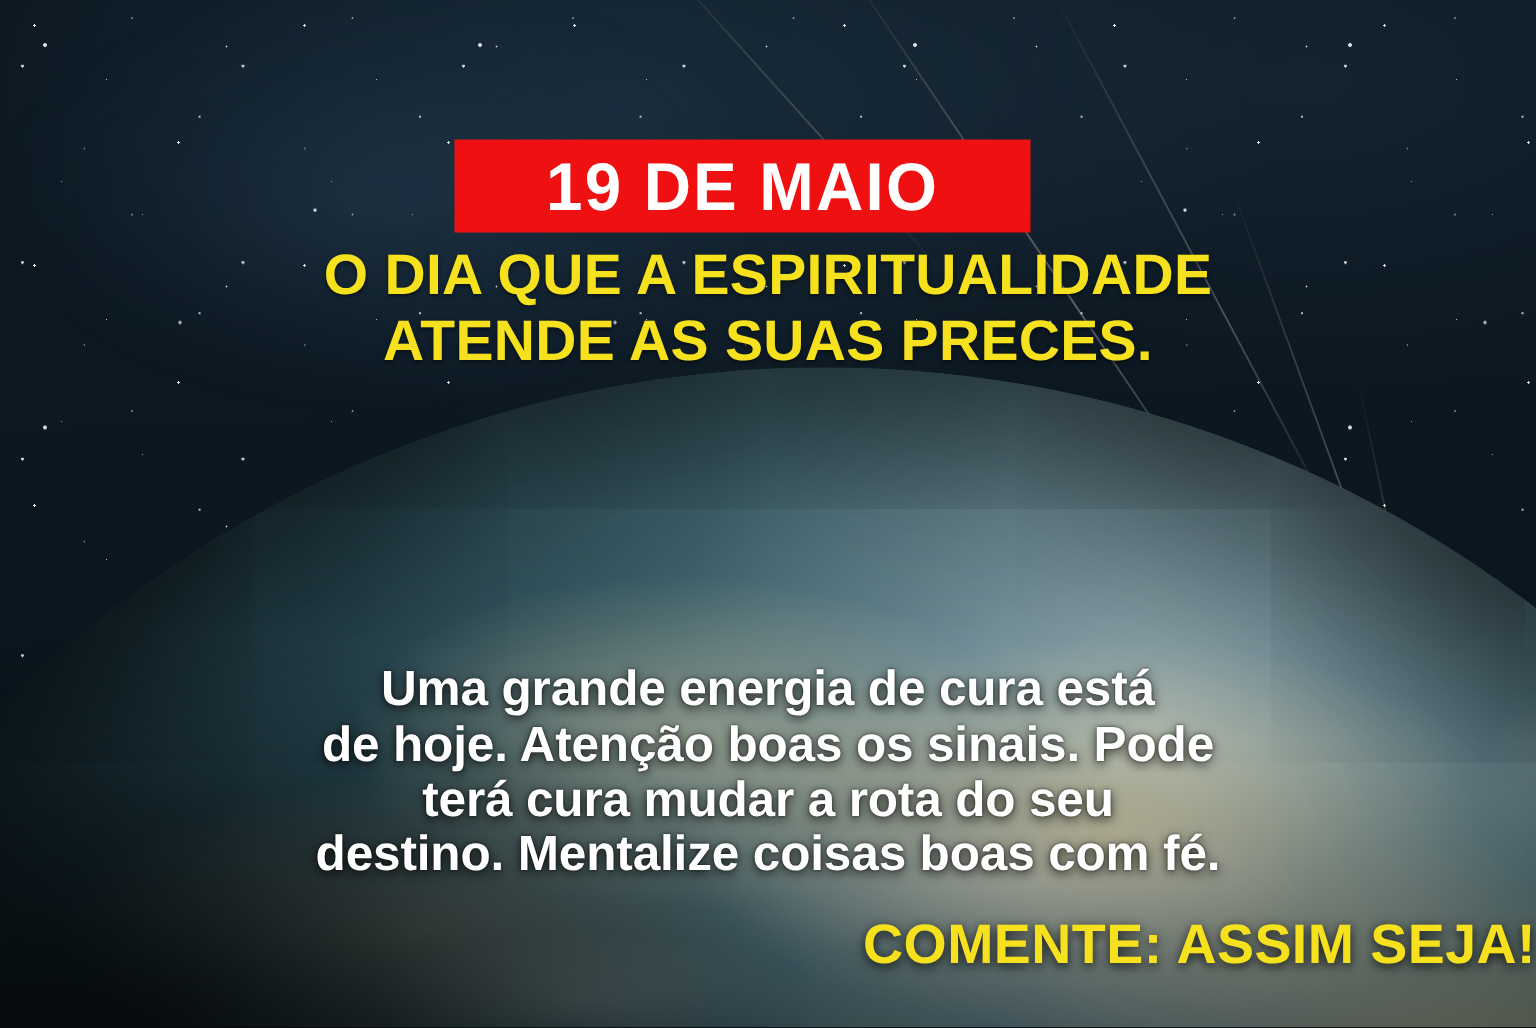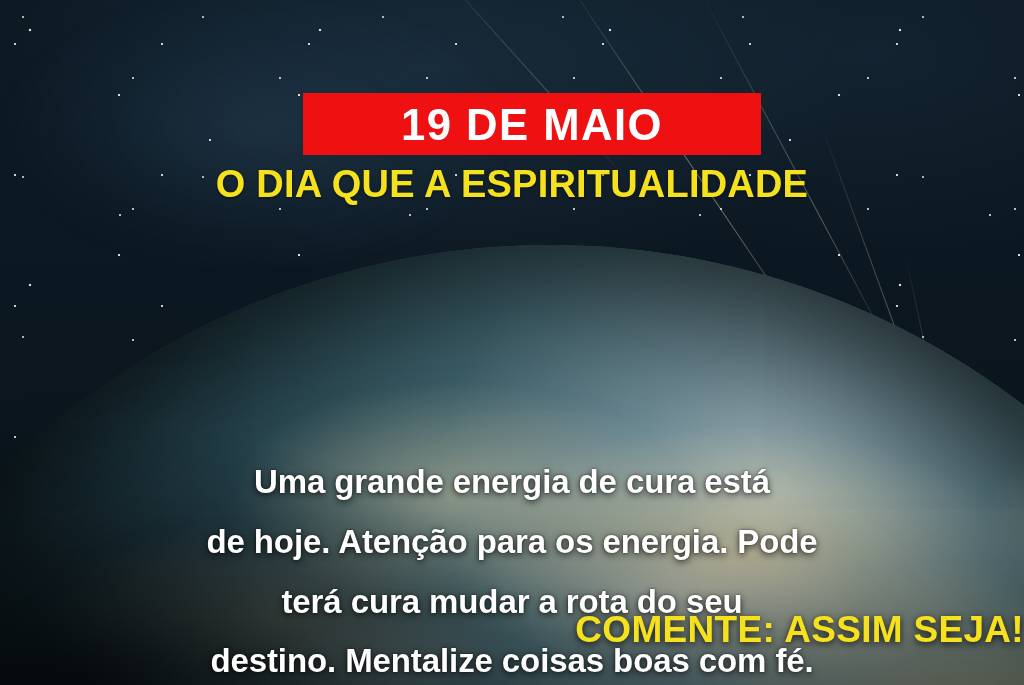--- a/index.html
+++ b/index.html
@@ -157,7 +157,7 @@
   .content{position:absolute;inset:0;}
 
   .date-badge{
-    position:absolute;left:303px;top:93px;width:458px;height:62px;
+    position:absolute;left:303px;top:93px;width:384px;height:62px;
     background:#ef1111;
     display:flex;align-items:center;justify-content:center;
   }

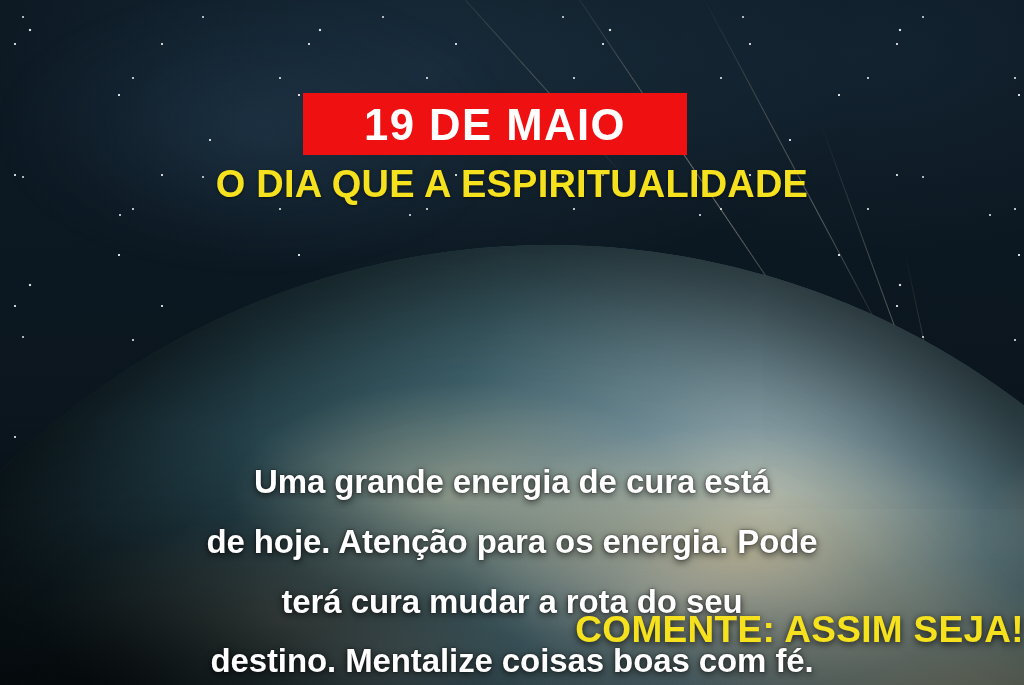--- a/index.html
+++ b/index.html
@@ -253,6 +253,7 @@
 
     <div class="headline">
       <span class="l">O DIA QUE A ESPIRITUALIDADE</span>
+      <span class="l">ATENDE AS SUAS PRECES.</span>
     </div>
 
     <div class="body-copy">

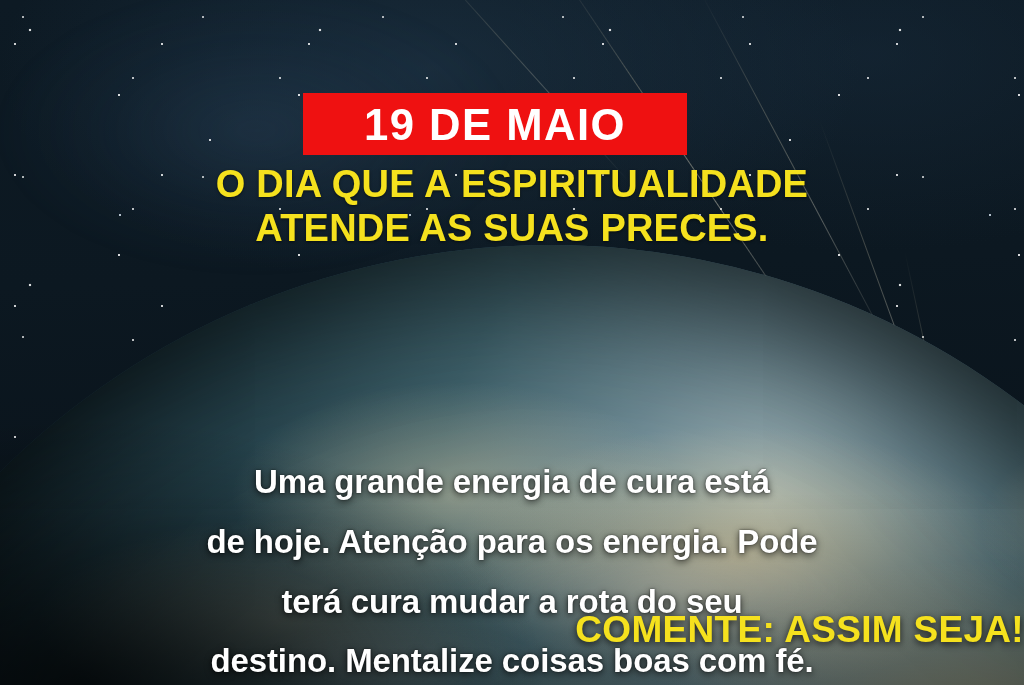--- a/index.html
+++ b/index.html
@@ -195,7 +195,7 @@
     padding:0 44px;
     text-shadow:0 2px 7px rgba(0,0,0,.75), 0 0 2px rgba(0,0,0,.6);
   }
-  .body-copy .l{display:block;white-space:nowrap;margin-top:23px;}
+  .body-copy .l{display:block;white-space:nowrap;}
 
   .cta{
     position:absolute;left:0;right:0;top:611px;

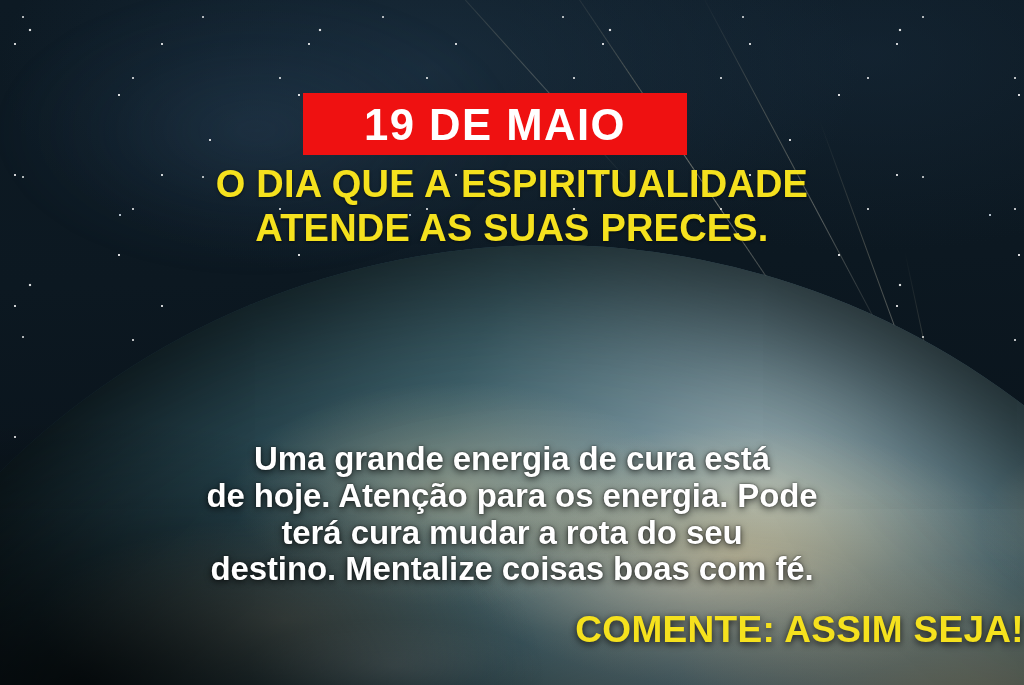--- a/index.html
+++ b/index.html
@@ -258,7 +258,7 @@
 
     <div class="body-copy">
       <span class="l">Uma grande energia de cura está</span>
-      <span class="l">de hoje. Atenção para os energia. Pode</span>
+      <span class="l">de hoje. Atenção boas os sinais. Pode</span>
       <span class="l">terá cura mudar a rota do seu</span>
       <span class="l">destino. Mentalize coisas boas com fé.</span>
     </div>

